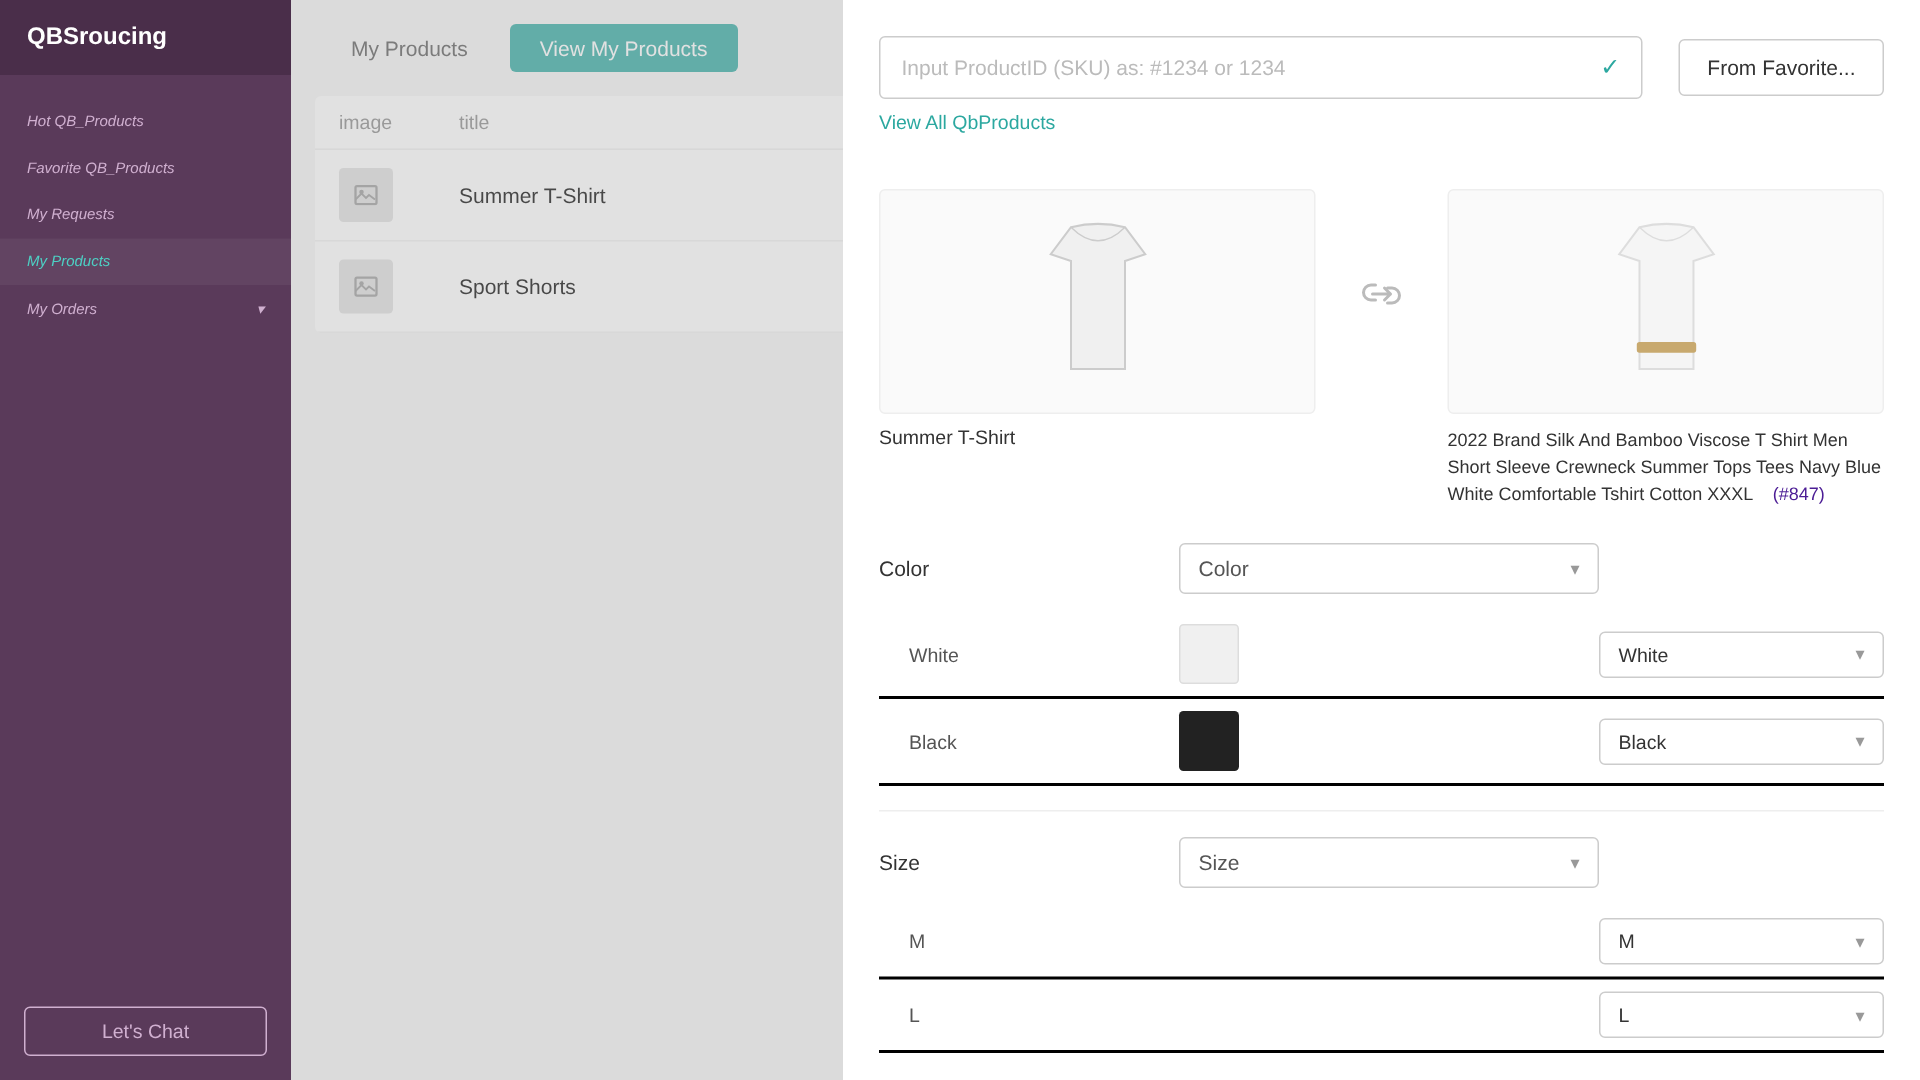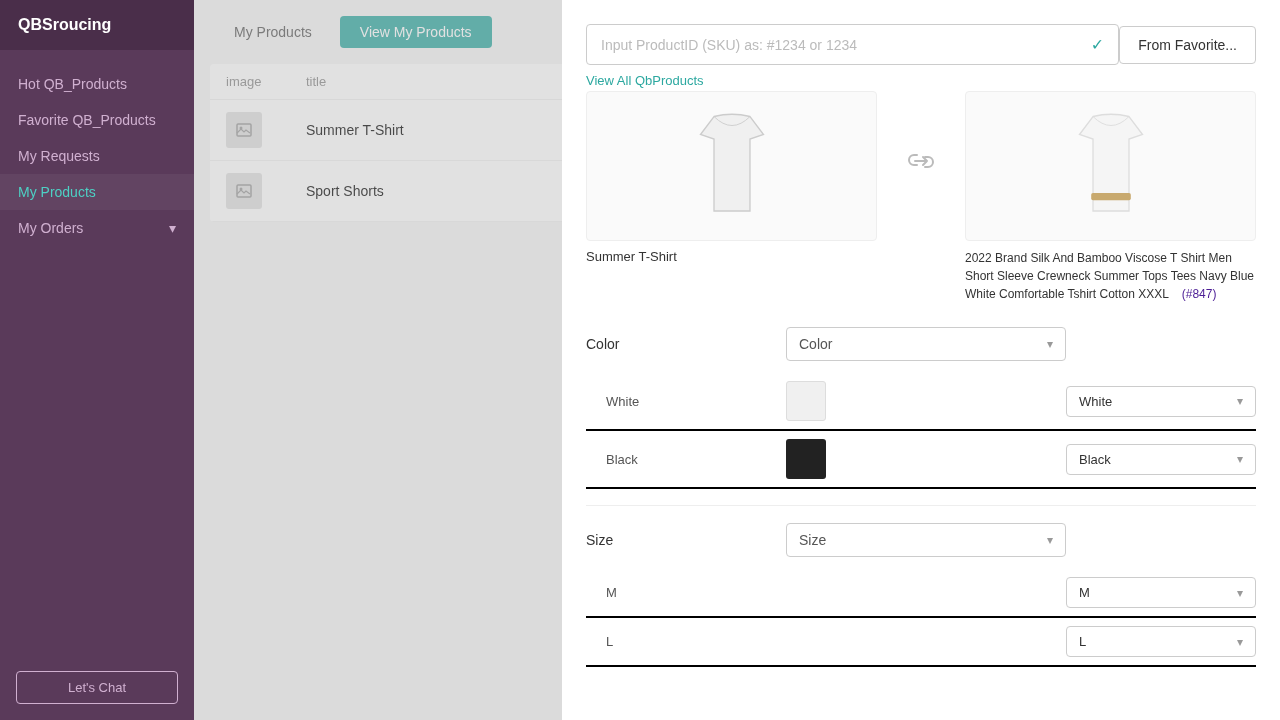--- a/index.html
+++ b/index.html
@@ -34,7 +34,7 @@
     
     .panel { position: absolute; top: 0; right: 0; width: 718px; height: 100%; background: #fff; z-index: 20; overflow-y: auto; padding: 24px; }
 
-    .panel-top { display: flex; gap: 0; align-items: center; margin-bottom: 8px; }
+    .panel-top { display: flex; gap: 24px; align-items: center; margin-bottom: 8px; }
     .sku-input { flex: 1; border: 1px solid #ccc; border-radius: 4px; padding: 10px 14px; font-size: 14px; color: #999; display: flex; align-items: center; justify-content: space-between; }
     .sku-input-text { color: #bbb; }
     .check-icon { color: #2ca8a0; font-size: 16px; }

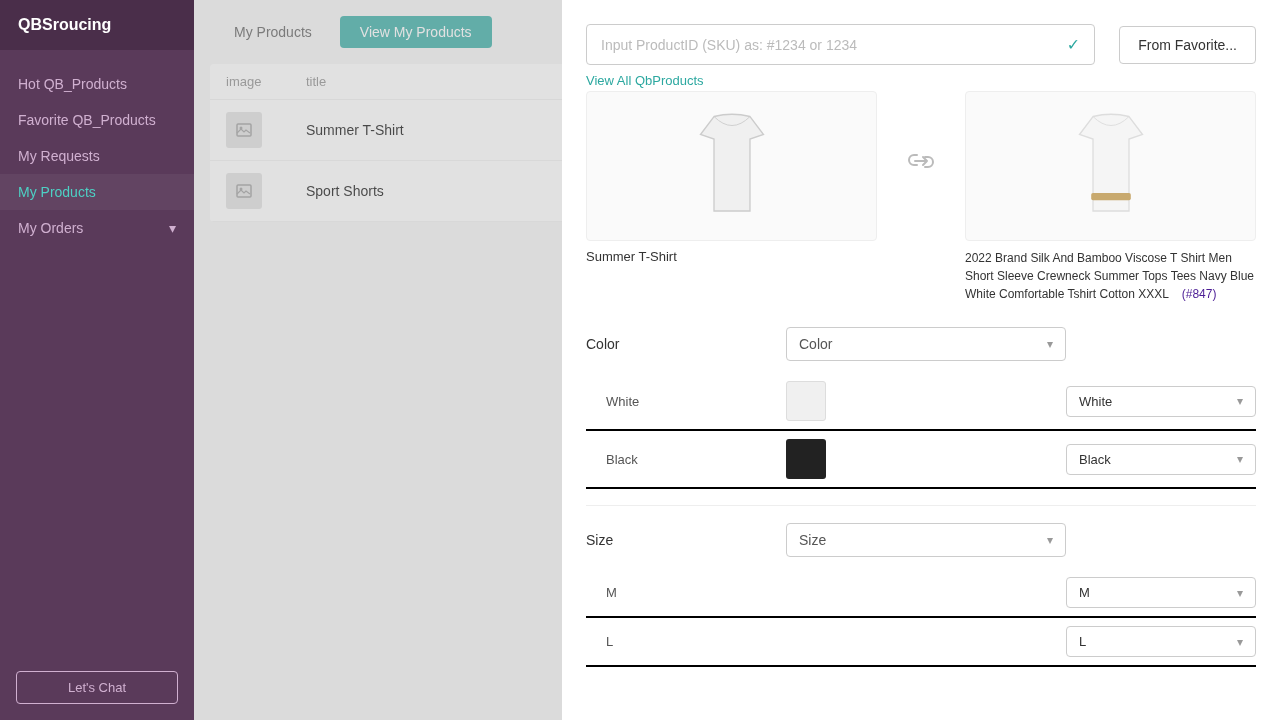--- a/index.html
+++ b/index.html
@@ -9,7 +9,7 @@
     .sidebar { width: 194px; background: #5a3a5a; display: flex; flex-direction: column; flex-shrink: 0; }
     .sidebar-logo { padding: 16px 18px; color: #fff; font-size: 16px; font-weight: 600; background: #4a2e4a; }
     .sidebar-nav { flex: 1; padding: 16px 0; }
-    .sidebar-item { padding: 10px 18px; color: #d0b0d0; cursor: pointer; font-size: 14px; }
+    .sidebar-item { padding: 10px 18px; color: #d0b0d0; cursor: pointer; font-size: 10px; font-style: italic; }
     .sidebar-item.active { color: #4dd0c4; background: rgba(255,255,255,0.05); }
     .sidebar-item.has-arrow { display: flex; justify-content: space-between; align-items: center; }
     .sidebar-chat { padding: 16px; }

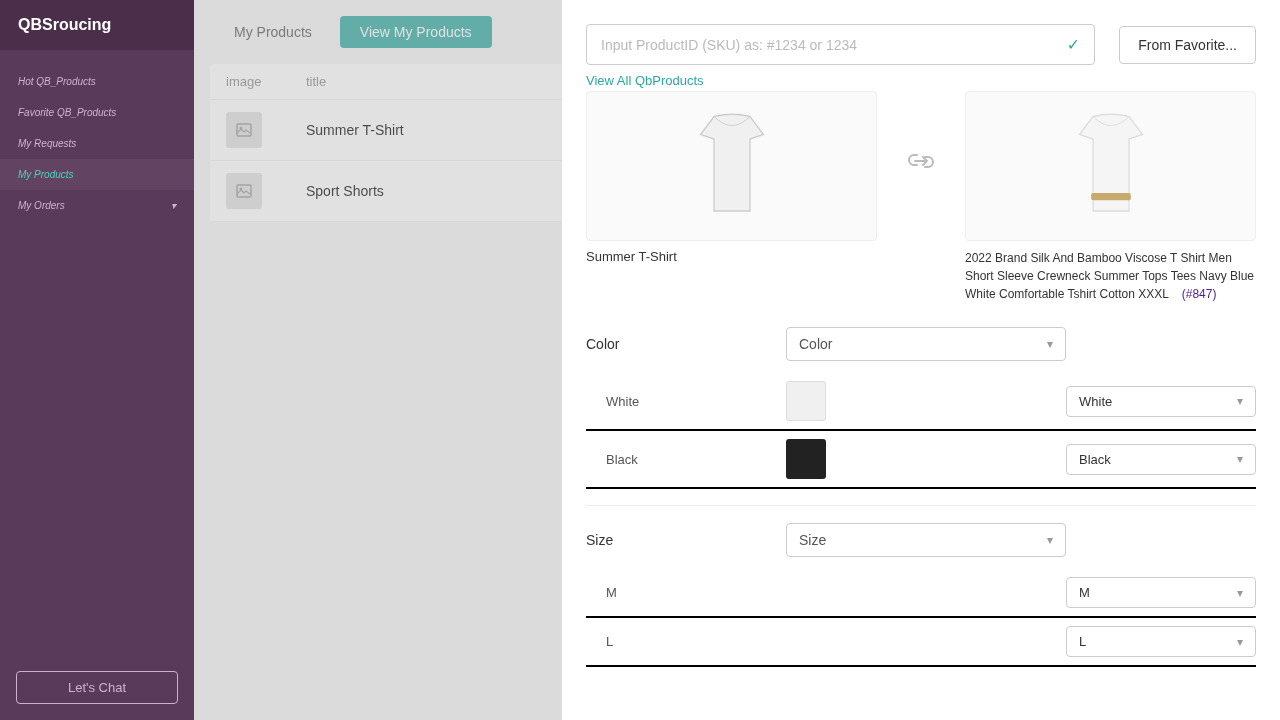--- a/index.html
+++ b/index.html
@@ -40,7 +40,7 @@
     .check-icon { color: #2ca8a0; font-size: 16px; }
     .from-fav-btn { padding: 10px 18px; border: 1px solid #ccc; background: #fff; border-radius: 4px; cursor: pointer; font-size: 14px; color: #333; white-space: nowrap; }
 
-    .view-all-link { color: #2ca8a0; font-size: 13px; cursor: pointer; margin-bottom: 3px; display: block; }
+    .view-all-link { color: #2ca8a0; font-size: 13px; cursor: pointer; margin-bottom: 37px; display: block; }
 
     .product-compare { display: flex; gap: 20px; align-items: flex-start; margin-bottom: 24px; }
     .product-card { flex: 1; }

